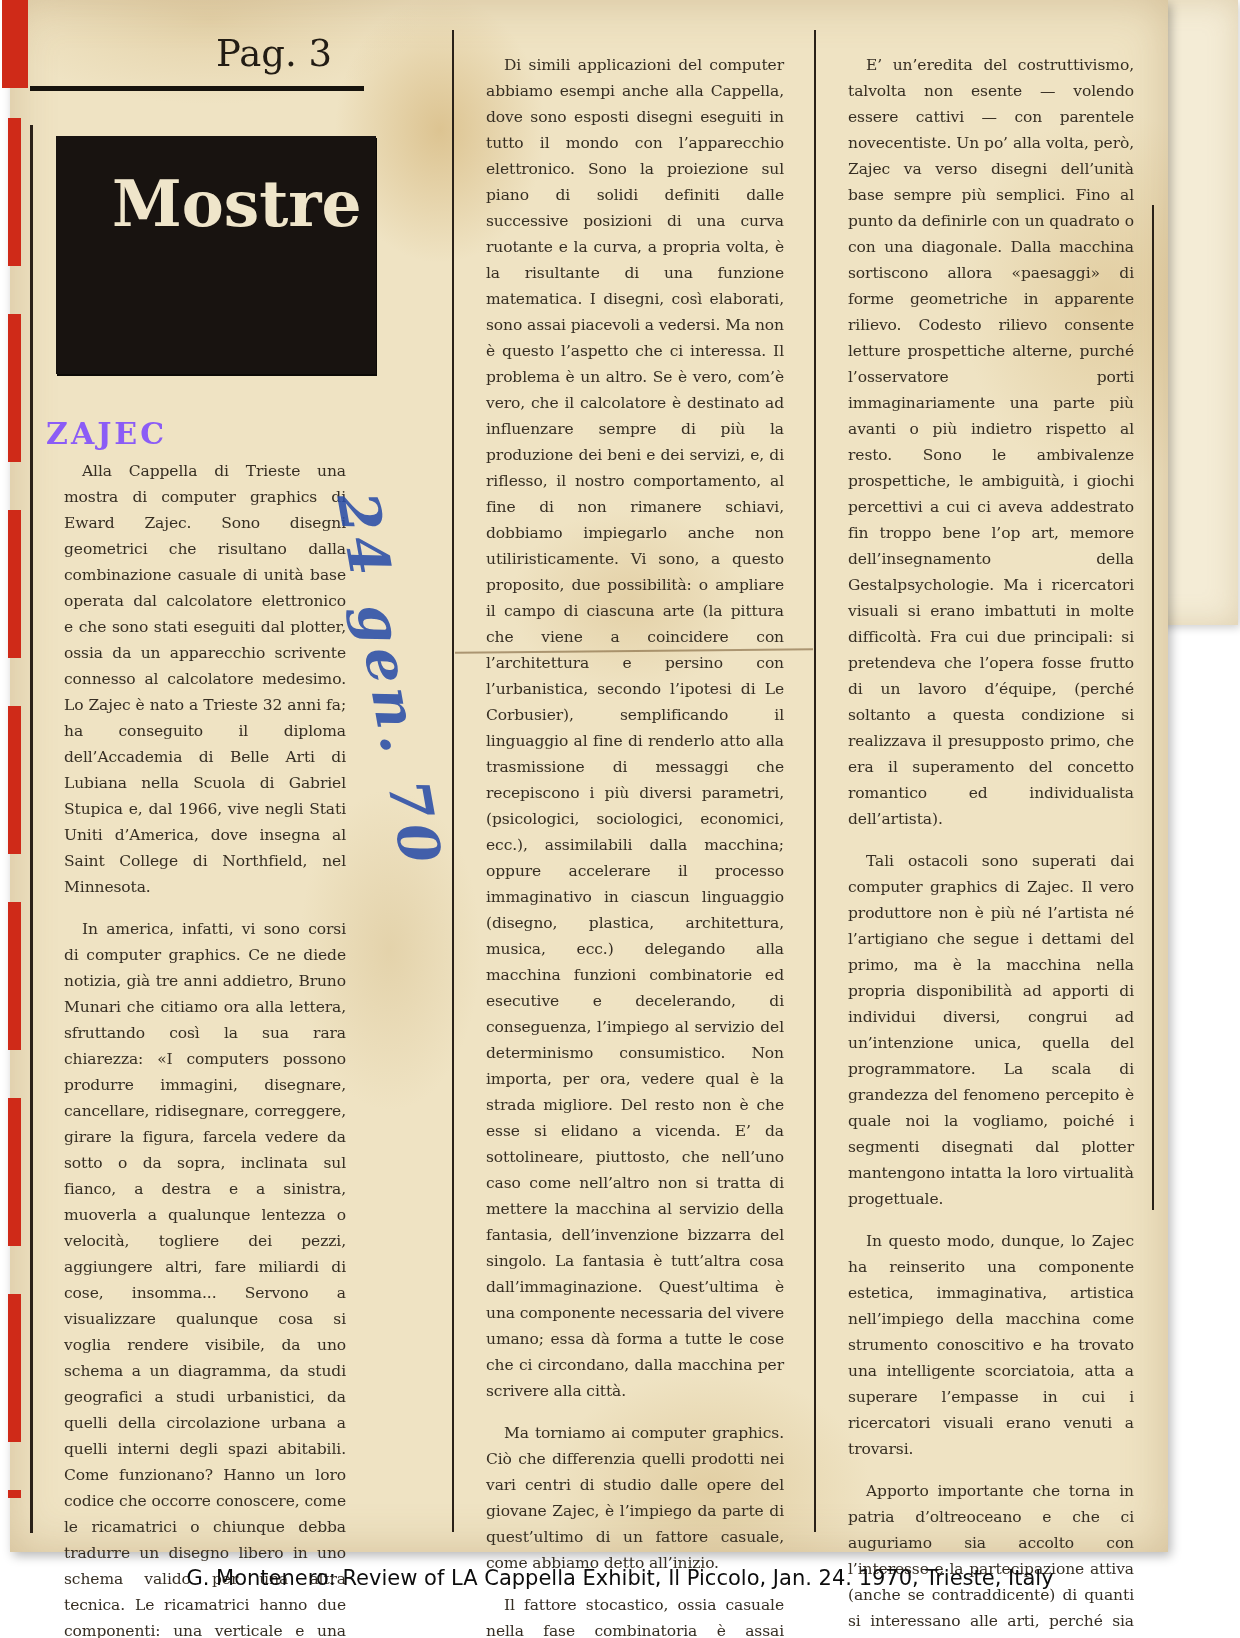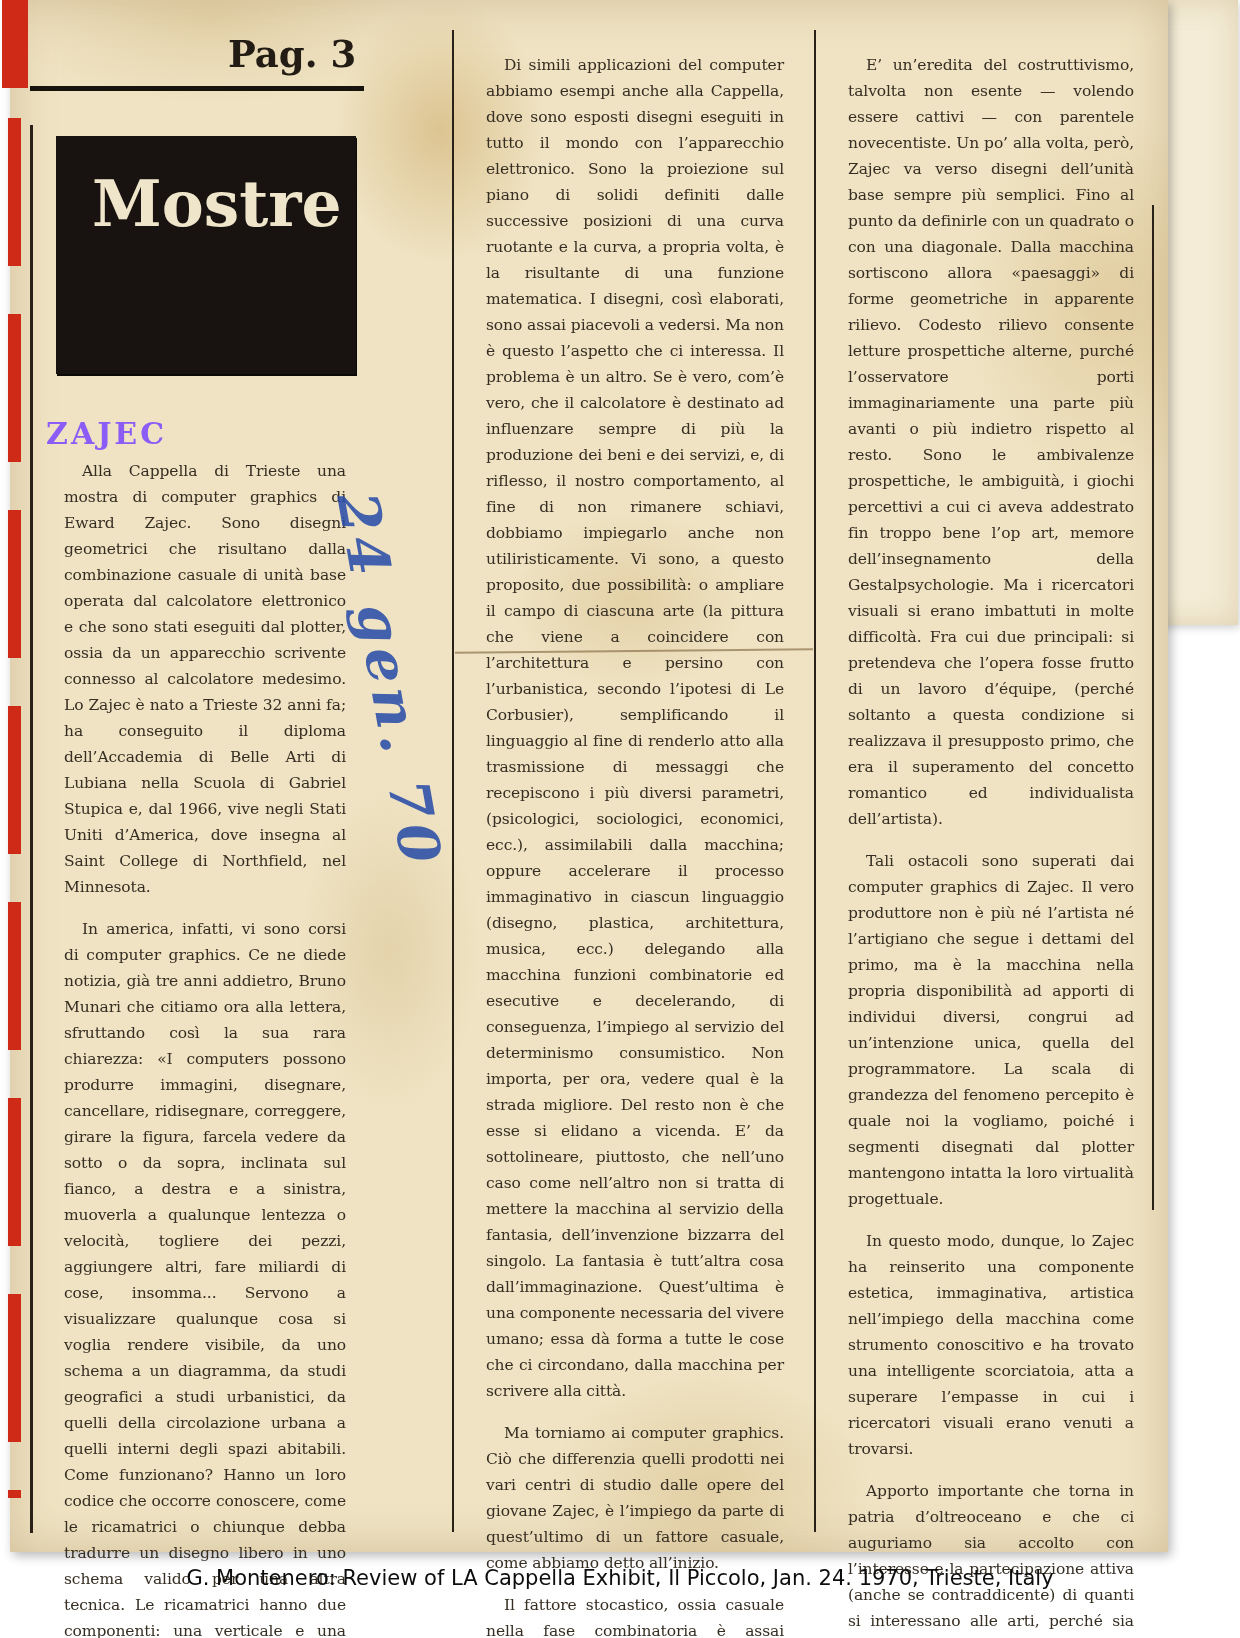--- a/index.html
+++ b/index.html
@@ -29,7 +29,7 @@
     position:absolute;left:8px;top:118px;width:13px;height:1380px;
     background:repeating-linear-gradient(to bottom,#cf2a18 0 148px,rgba(0,0,0,0) 148px 196px);
   }
-  .pag-label{position:absolute;left:228px;top:32px;font-size:37px;font-weight:bold;color:#221c14;}
+  .pag-label{position:absolute;left:216px;top:32px;font-size:37px;font-weight:normal;color:#221c14;}
   .rule-top{position:absolute;left:30px;top:86px;width:334px;height:5px;background:#17130d;}
   .masthead{
     position:absolute;left:56px;top:136px;width:300px;height:238px;background:#181310;

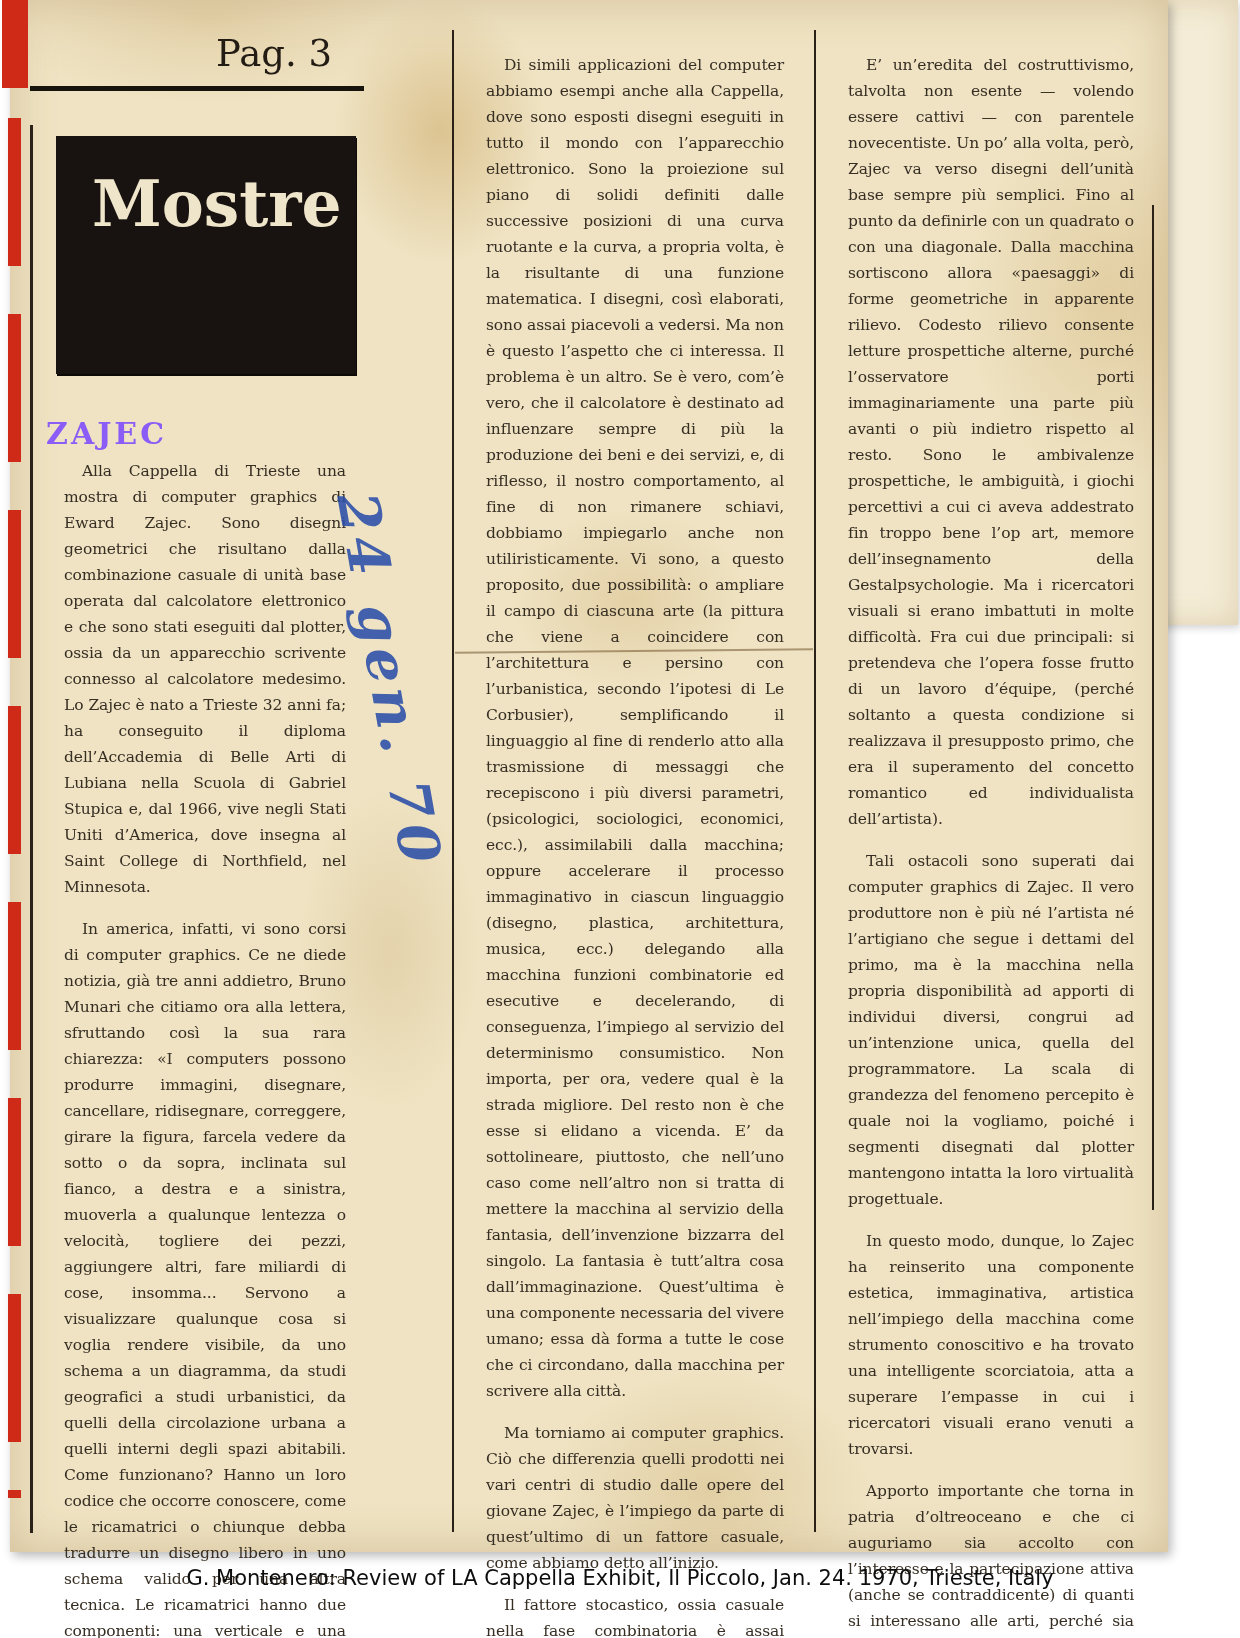--- a/index.html
+++ b/index.html
@@ -33,7 +33,7 @@
   .rule-top{position:absolute;left:30px;top:86px;width:334px;height:5px;background:#17130d;}
   .masthead{
     position:absolute;left:56px;top:136px;width:300px;height:238px;background:#181310;
-    color:#efe5ca;box-shadow:1px 2px 0 #0c0a07;
+    color:#efe5ca;box-shadow:1px 2px 0 #0c0a07;padding-left:20px;
   }
   .masthead .mh{display:block;font-weight:bold;font-size:63px;line-height:76px;padding-left:36px;}
   .masthead .mh:first-child{padding-top:30px;}

